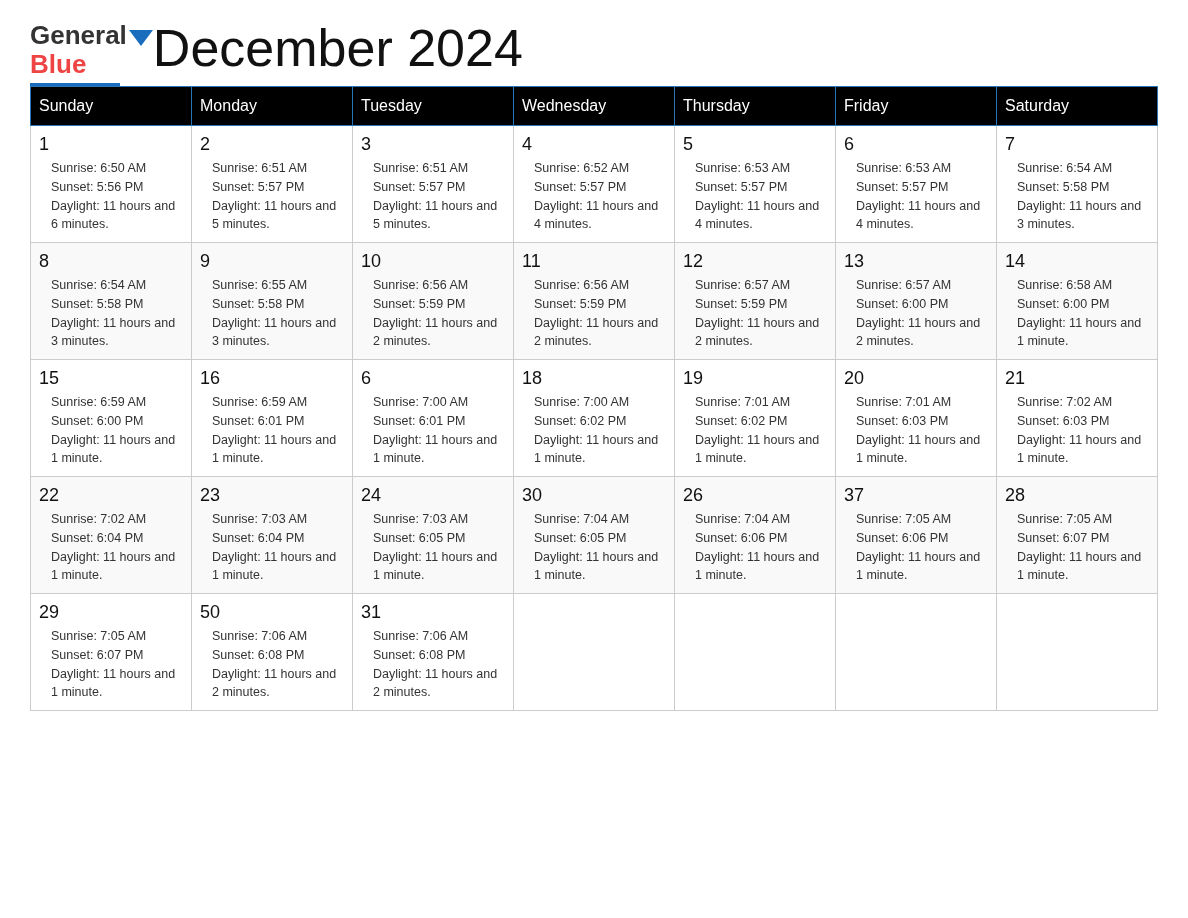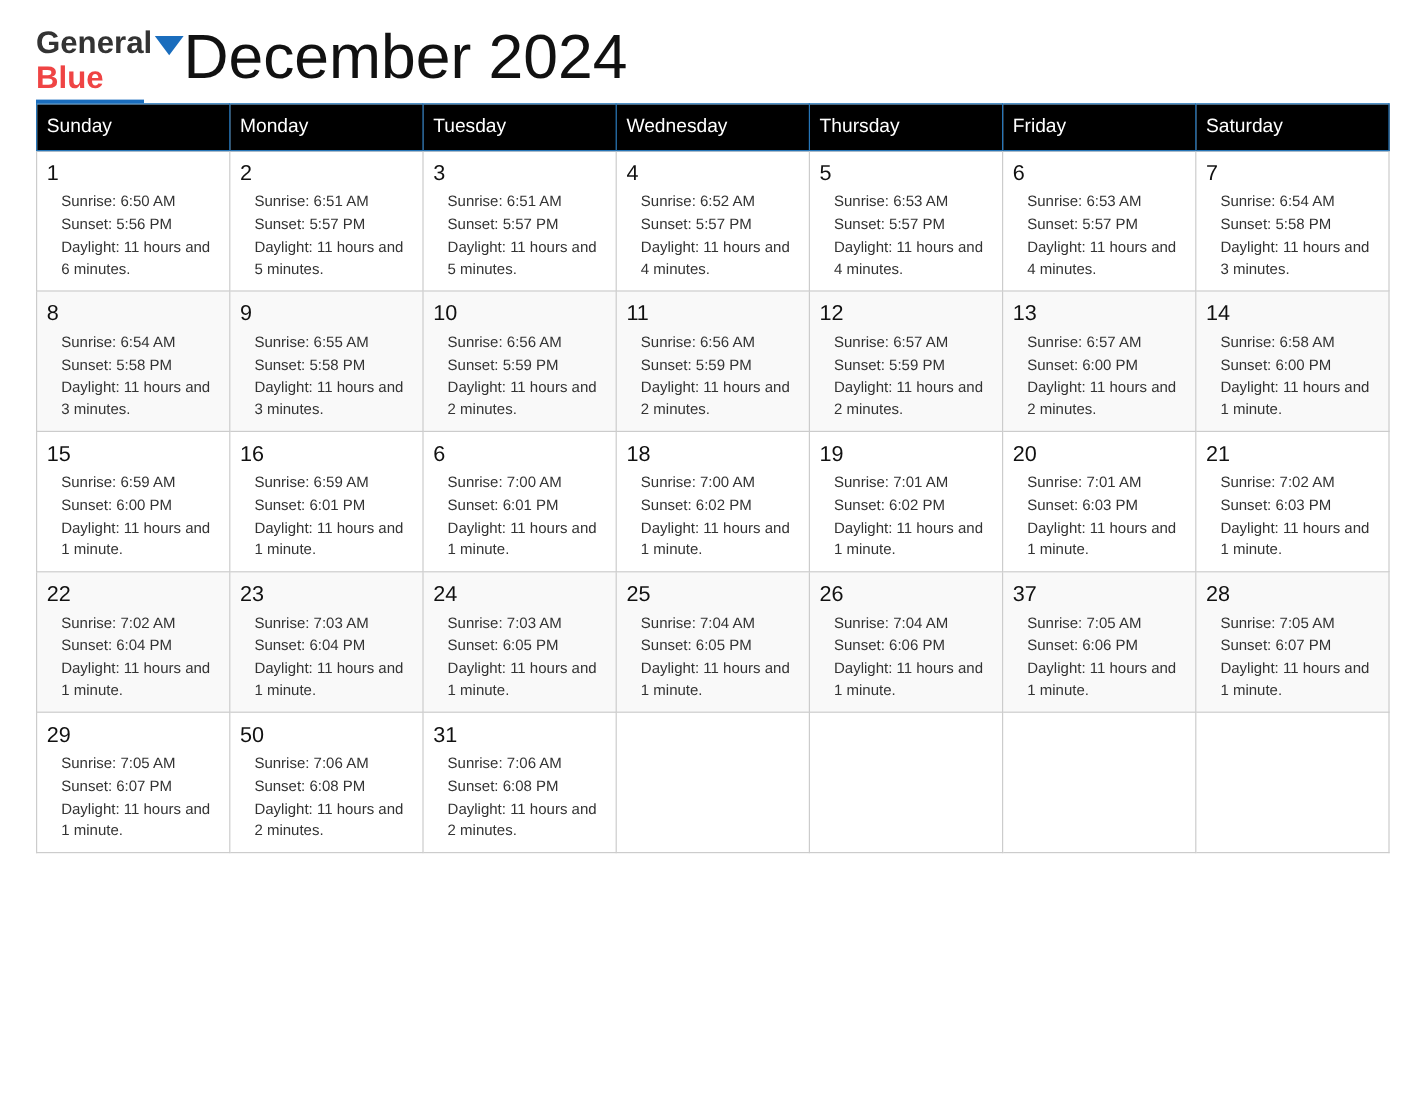--- a/index.html
+++ b/index.html
@@ -249,7 +249,7 @@
           <div class="day-info">Sunrise: 7:03 AM<br>Sunset: 6:05 PM<br>Daylight: 11 hours and 1 minute.</div>
         </td>
         <td>
-          <span class="day-num">25</span>
+          <span class="day-num">30</span>
           <div class="day-info">Sunrise: 7:04 AM<br>Sunset: 6:05 PM<br>Daylight: 11 hours and 1 minute.</div>
         </td>
         <td>

